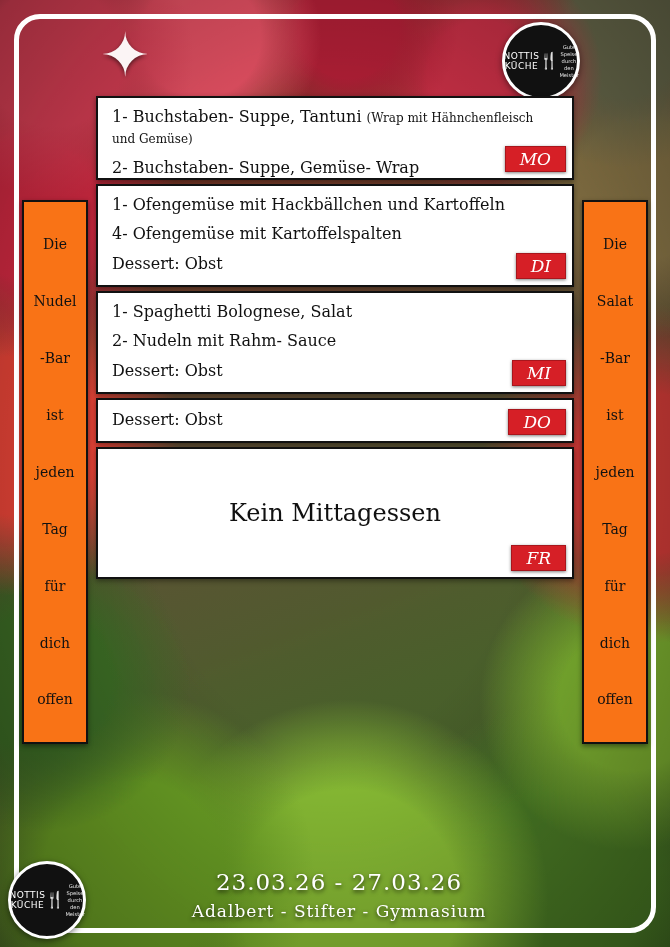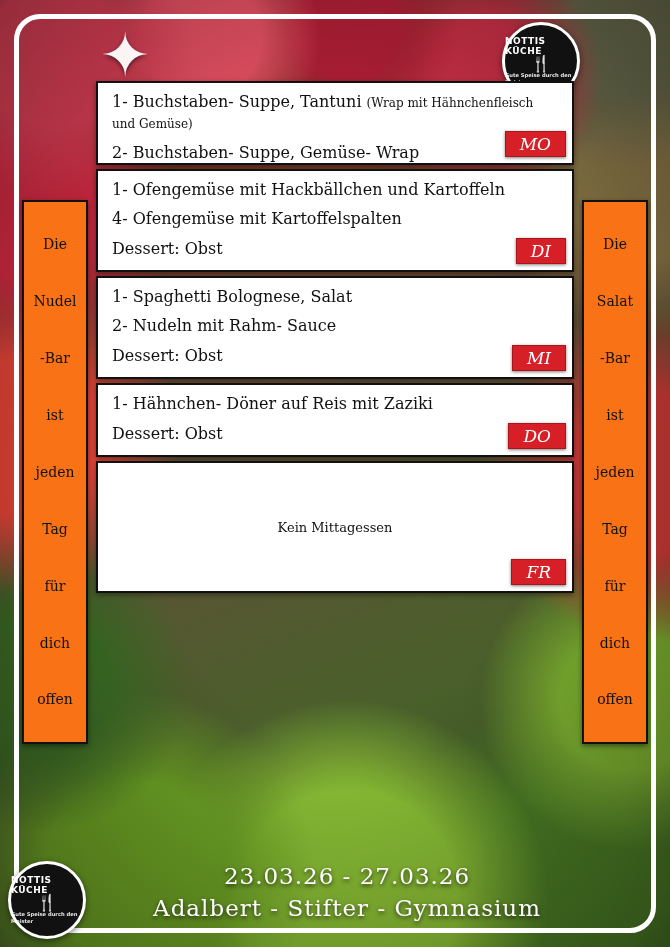--- a/index.html
+++ b/index.html
@@ -65,9 +65,9 @@
     background:#111;
     border:3px solid #fff;
     color:#fff;
-    display:flex;flex-direction:column;align-items:center;justify-content:center;
+    display:flex;flex-direction:row;align-items:center;justify-content:center;
+    text-align:center;
     box-shadow:0 2px 6px rgba(0,0,0,.5);
-    font-weight:bold;
   }
   #logo-top{position:absolute;right:-2px;top:4px;width:72px;height:72px;}
   #logo-bottom{position:absolute;left:8px;bottom:8px;width:72px;height:72px;}

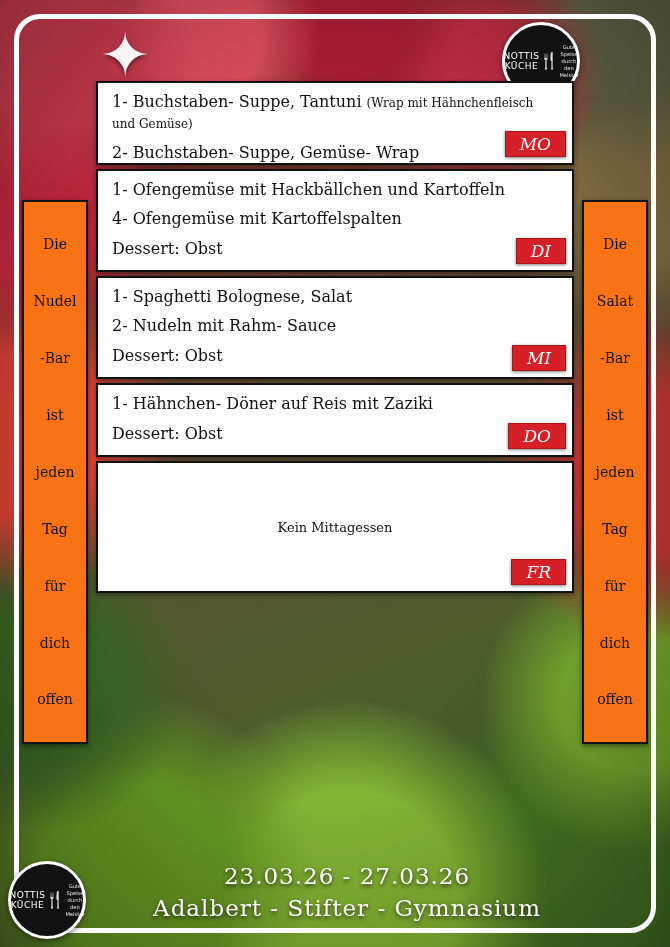--- a/index.html
+++ b/index.html
@@ -94,7 +94,7 @@
 
   
   #board{
-    position:absolute;left:96px;top:81px;width:478px;height:760px;
+    position:absolute;left:96px;top:96px;width:478px;height:760px;
   }
   .day{
     position:relative;background:#ffffff;

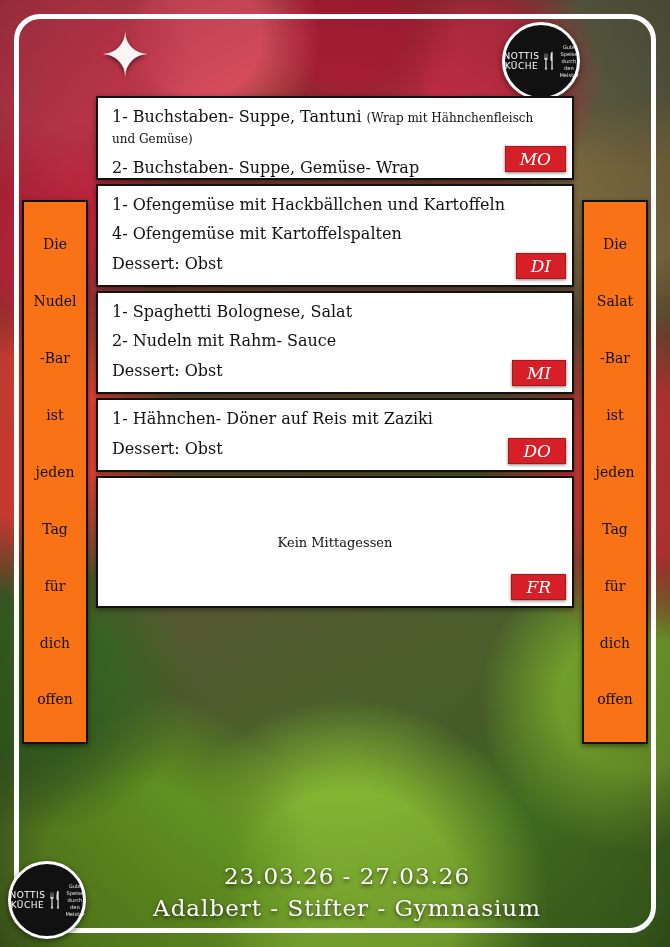--- a/index.html
+++ b/index.html
@@ -210,7 +210,6 @@
   </div>
 
   <div class="day">
-    <div class="dish">1- Hähnchen- Döner auf Reis mit Zaziki</div>
     <div class="dessert">Dessert: Obst</div>
     <div class="badge">DO</div>
   </div>

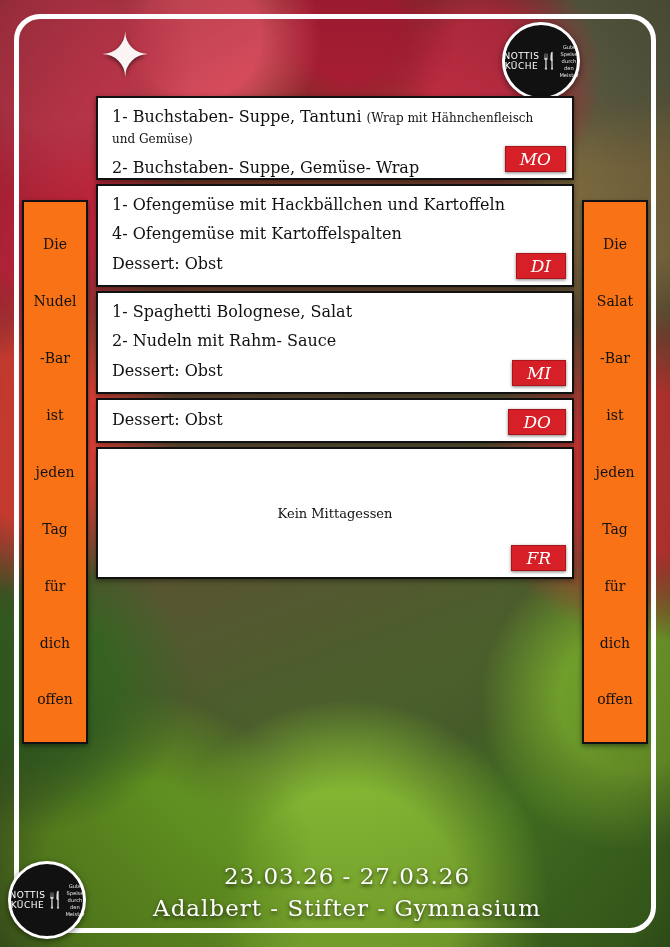--- a/index.html
+++ b/index.html
@@ -128,7 +128,7 @@
     height:128px;display:flex;align-items:center;justify-content:center;
   }
   .day.friday .center{
-    font-family:"DejaVu Serif", serif;font-size:13px;color:#111;
+    font-family:"DejaVu Serif", serif;font-size:24px;color:#111;
   }
 
   

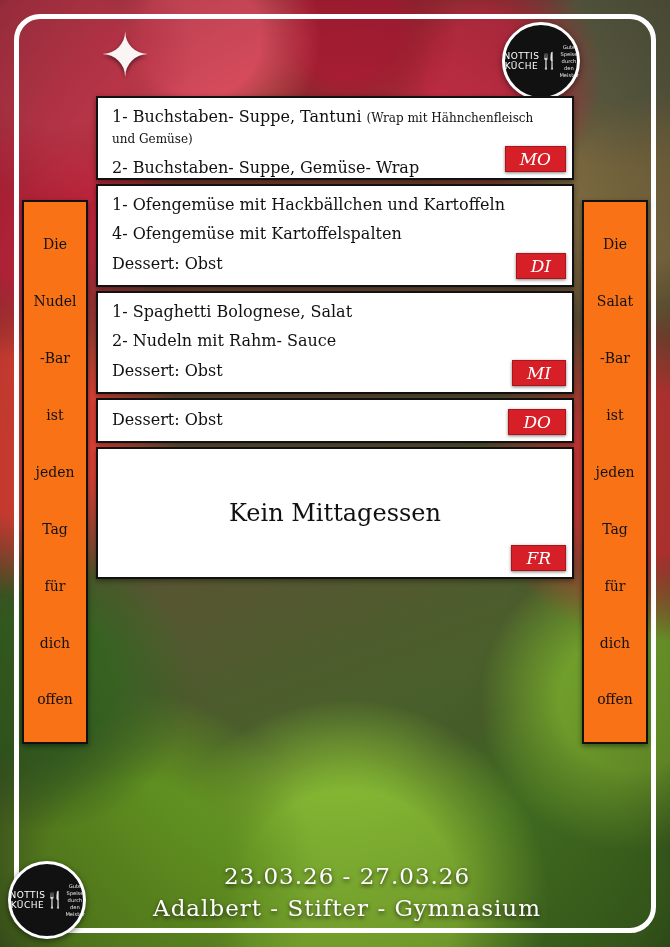--- a/index.html
+++ b/index.html
@@ -133,7 +133,7 @@
 
   
   #footer{
-    position:absolute;left:112px;bottom:26px;width:470px;text-align:center;color:#fff;
+    position:absolute;left:104px;bottom:26px;width:470px;text-align:center;color:#fff;
     text-shadow:0 2px 4px rgba(0,0,0,.7);
   }
   #footer .dates{font-family:"DejaVu Serif", serif;font-size:23px;letter-spacing:1px;}

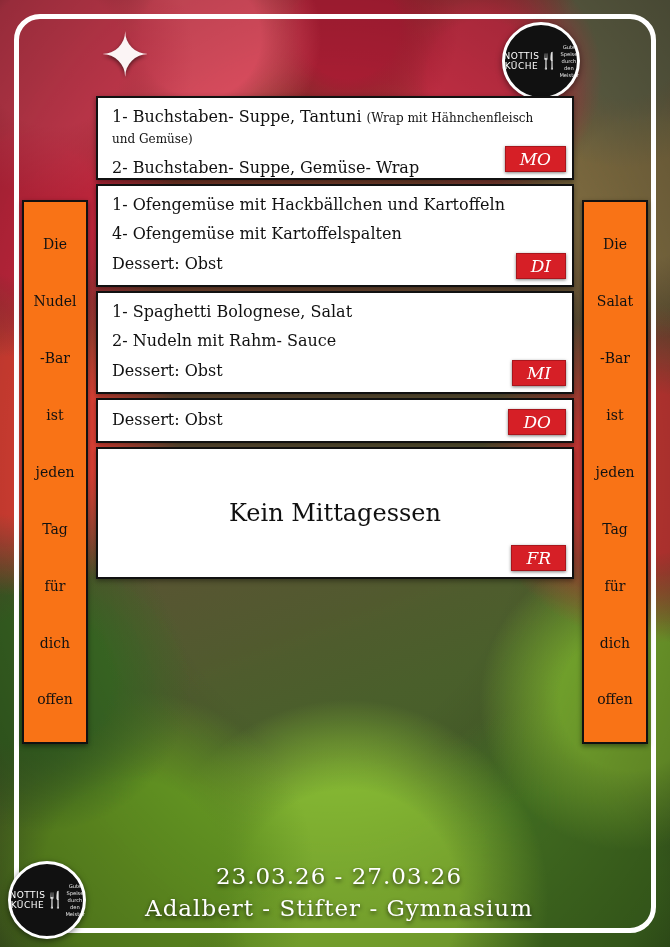--- a/index.html
+++ b/index.html
@@ -137,7 +137,7 @@
     text-shadow:0 2px 4px rgba(0,0,0,.7);
   }
   #footer .dates{font-family:"DejaVu Serif", serif;font-size:23px;letter-spacing:1px;}
-  #footer .school{font-family:"DejaVu Serif", serif;font-size:23px;margin-top:6px;letter-spacing:1px;}
+  #footer .school{font-family:"DejaVu Serif", serif;font-size:17px;margin-top:6px;letter-spacing:1px;}
 </style>
 </head>
 <body>

